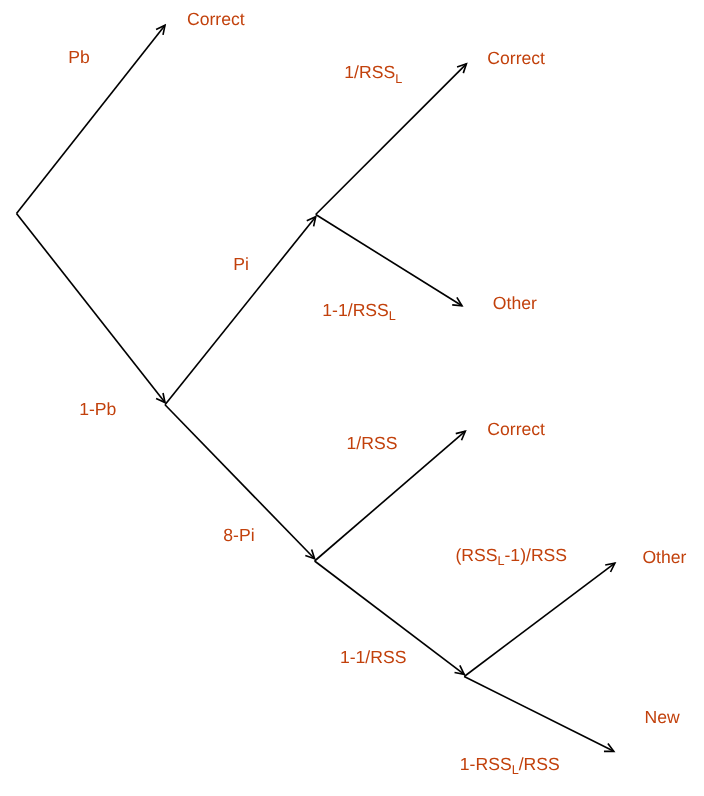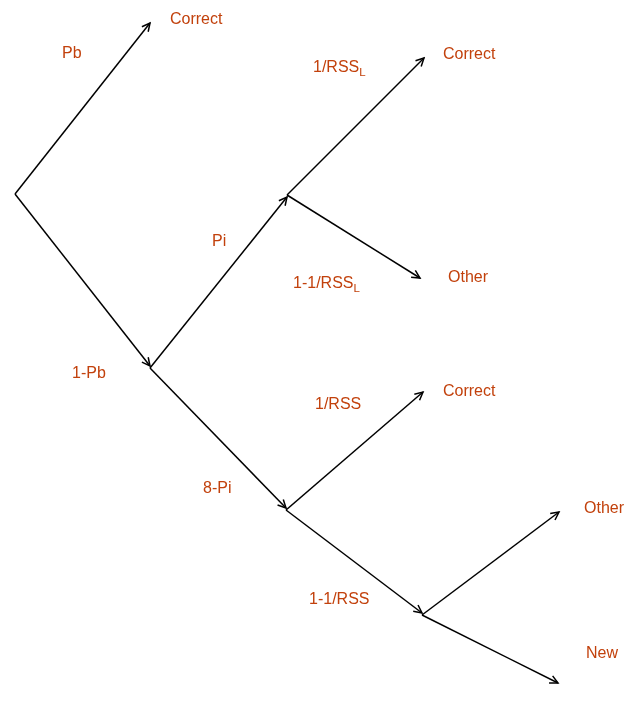--- a/index.html
+++ b/index.html
@@ -67,6 +67,7 @@
 
   <div class="lbl" style="left:309px; top:590px;">1-1/RSS</div>
 
+  <div class="lbl" style="left:414px; top:497px;"><span>(RSS</span><span class="sub">L</span><span>-1)/RSS</span></div>
 
 
   <div class="lbl" style="left:170px; top:10px;">Correct</div>

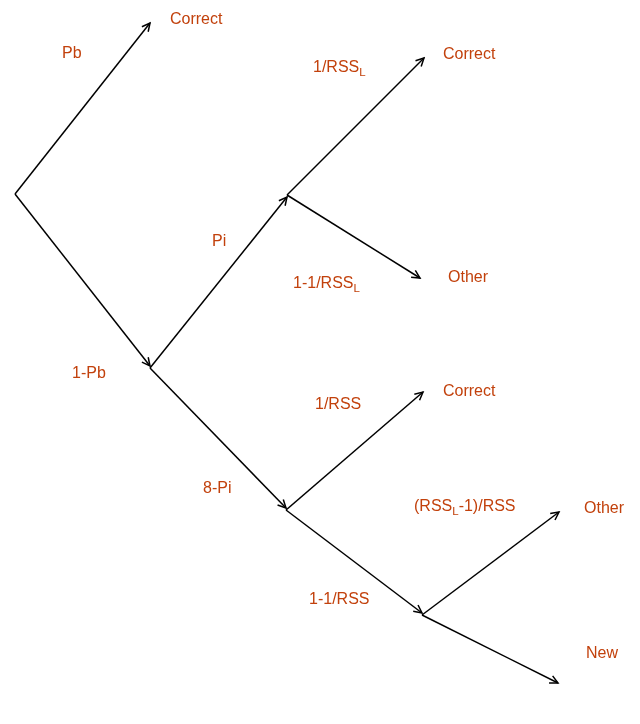--- a/index.html
+++ b/index.html
@@ -69,6 +69,7 @@
 
   <div class="lbl" style="left:414px; top:497px;"><span>(RSS</span><span class="sub">L</span><span>-1)/RSS</span></div>
 
+  <div class="lbl" style="left:418px; top:687px;"><span>1-RSS</span><span class="sub">L</span><span>/RSS</span></div>
 
   <div class="lbl" style="left:170px; top:10px;">Correct</div>
 

